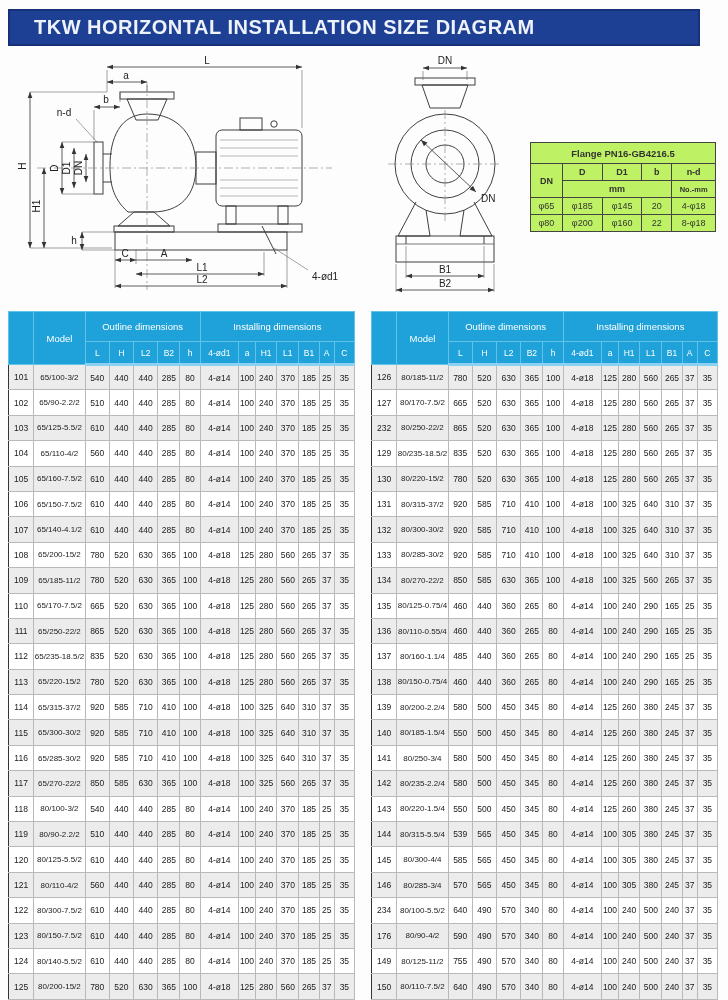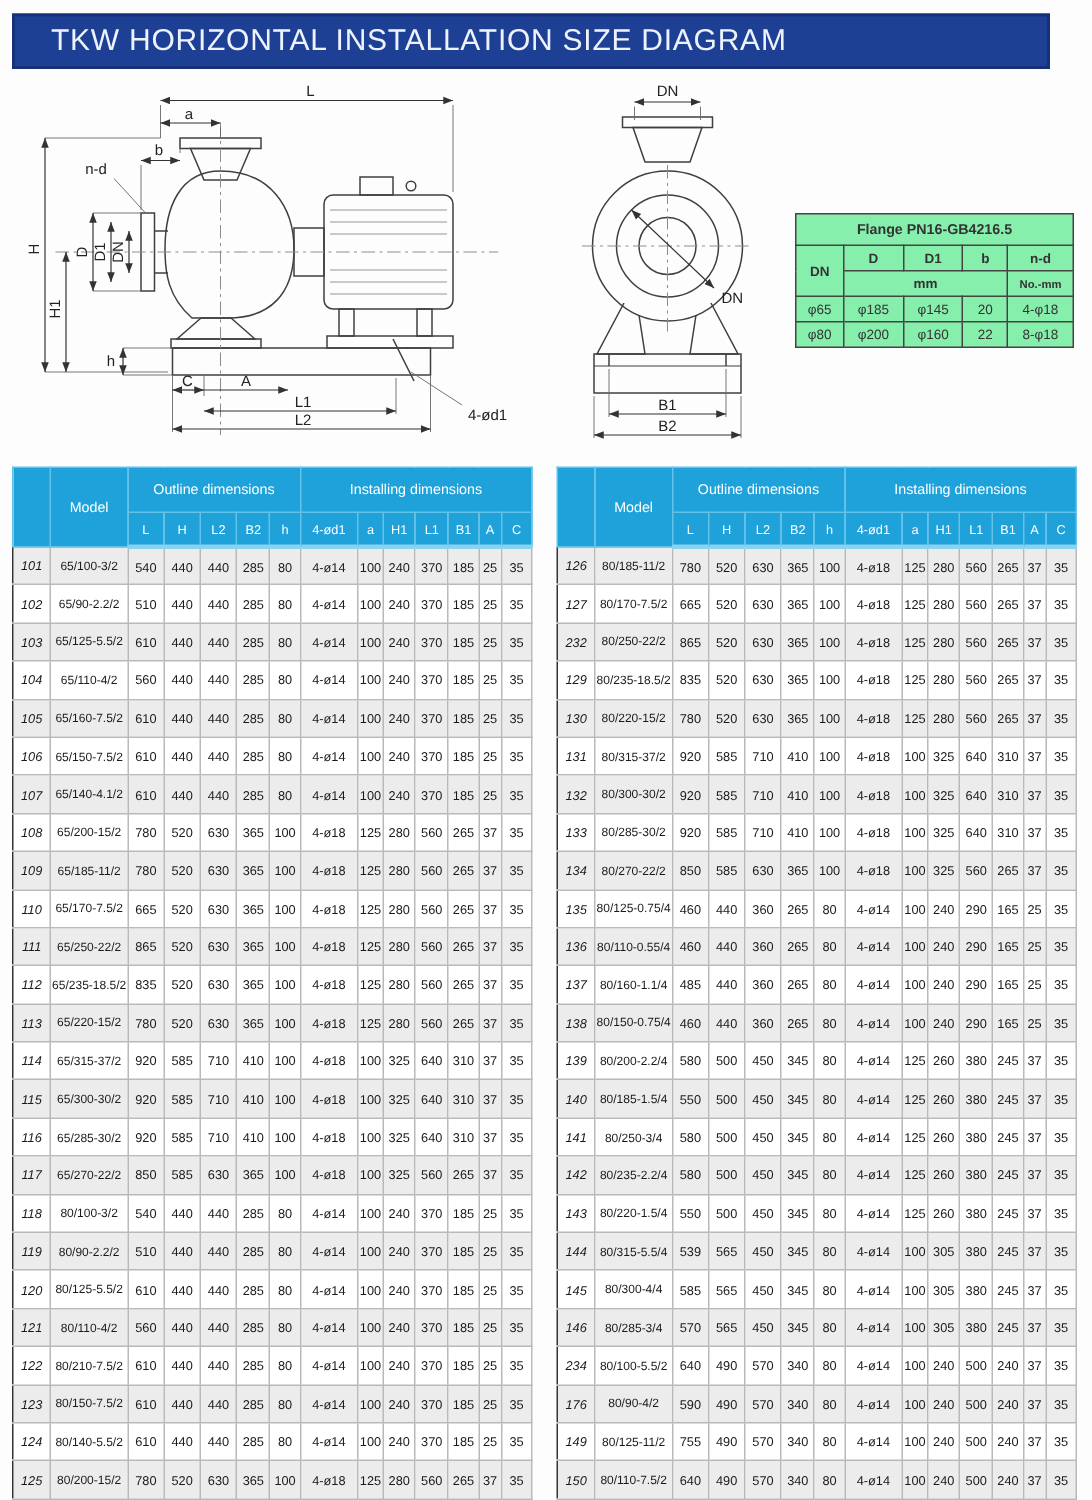--- a/index.html
+++ b/index.html
@@ -9,7 +9,7 @@
   .banner{position:absolute;left:8px;top:9px;width:688px;height:33px;
           background:#1d4094;border:2px solid #16307a;
           display:flex;align-items:center;}
-  .banner h1{margin:0 0 0 24px;font-size:20px;font-weight:normal;color:#eef2fb;
+  .banner h1{margin:0 0 0 24px;font-size:20px;font-weight:bold;color:#eef2fb;
              letter-spacing:.5px;white-space:nowrap;}
   
   .drawings{position:absolute;left:0;top:48px;width:728px;height:260px;}

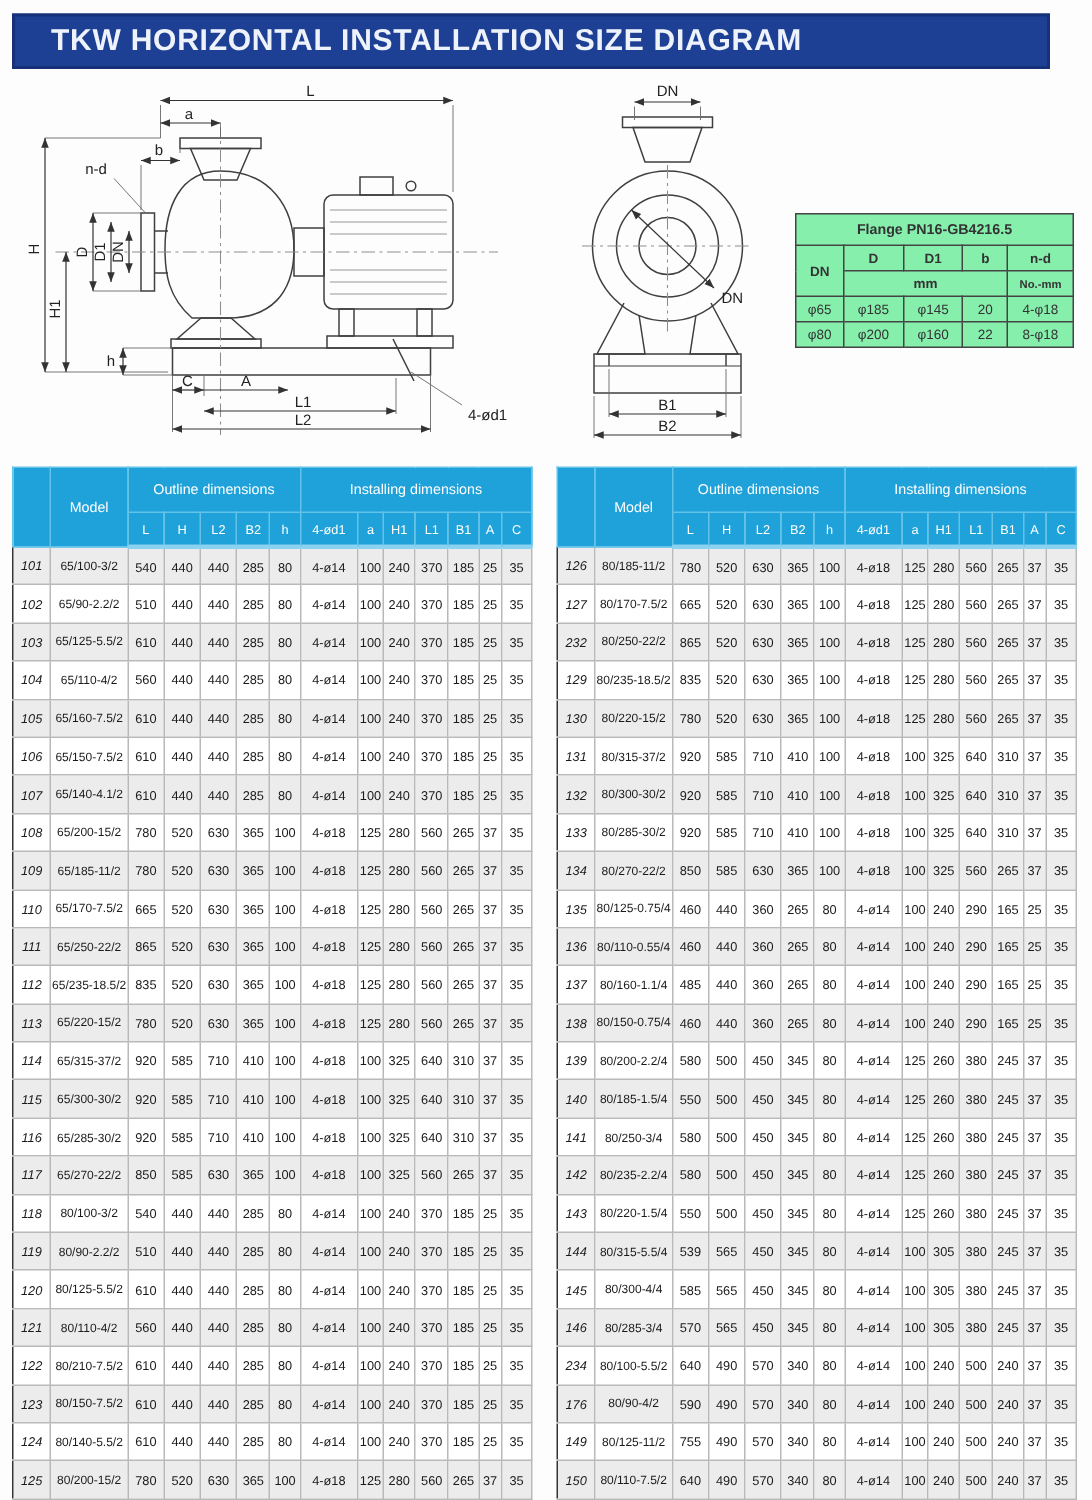--- a/index.html
+++ b/index.html
@@ -17,7 +17,7 @@
   svg text{font-family:"Liberation Sans",sans-serif;font-size:10px;fill:#222;}
   
   .flange{position:absolute;left:530px;top:94px;width:186px;border-collapse:collapse;
-          font-size:9px;color:#333;background:#86efac;}
+          font-size:9px;color:#333;background:#bef264;}
   .flange th,.flange td{border:1px solid #444;text-align:center;padding:1px 0;height:14px;}
   .flange .ttl{font-size:9.5px;height:18px;border-bottom:1px solid #444;}
   .flange .small{font-size:7.5px;}

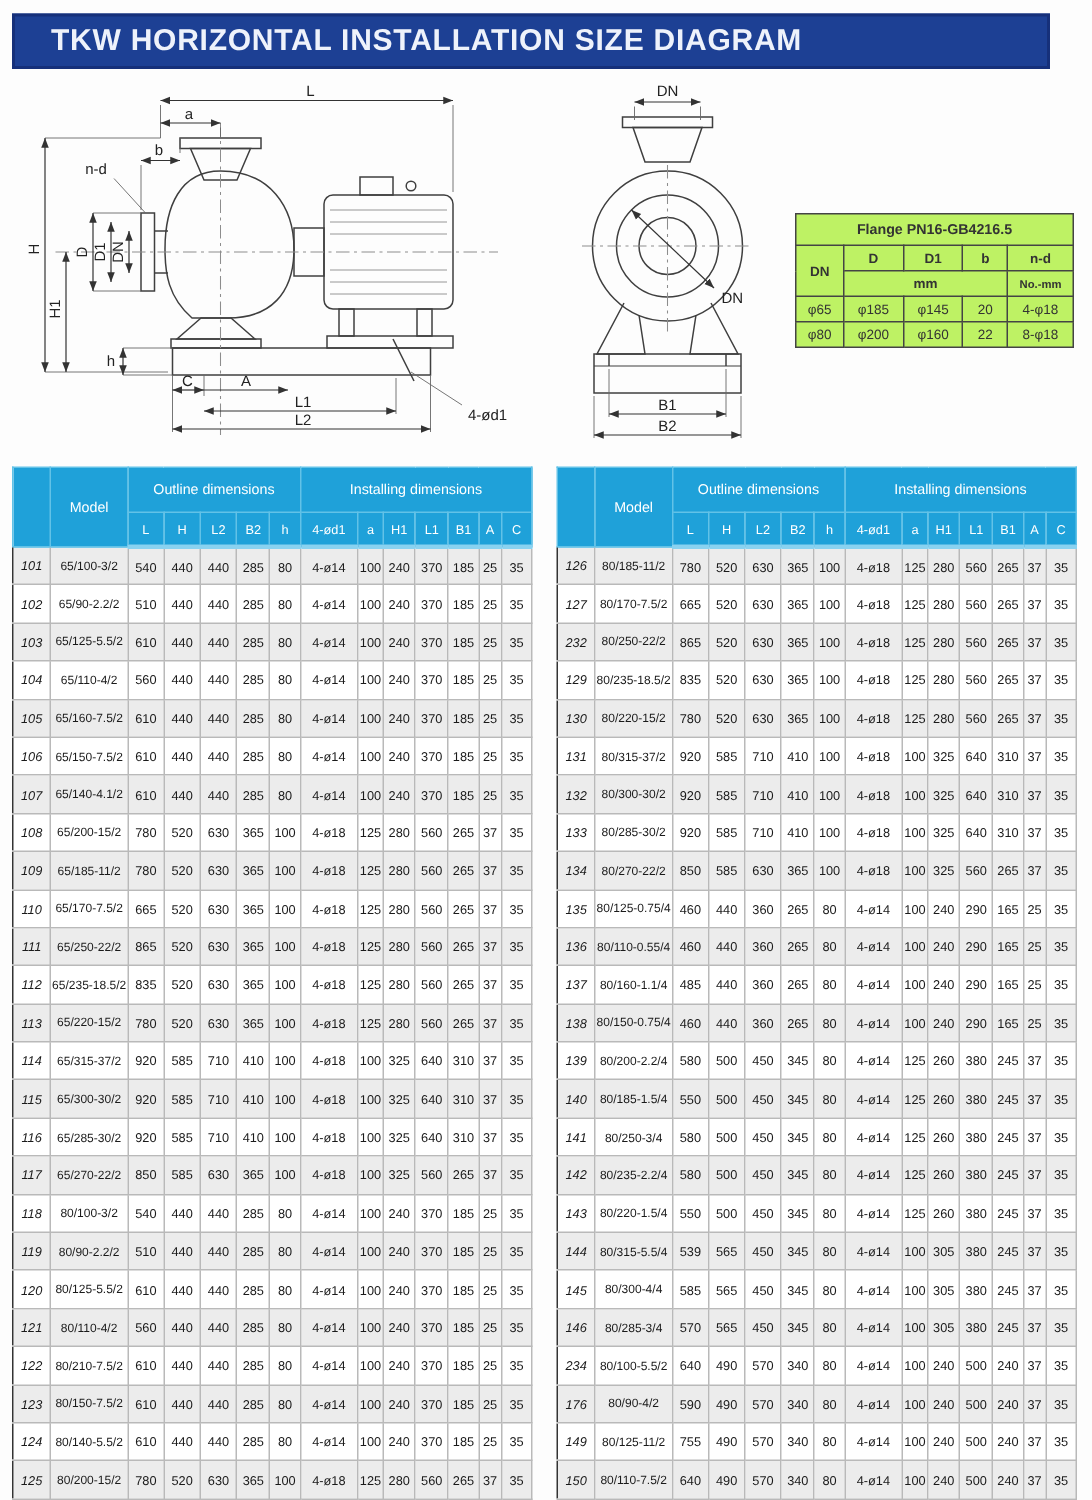--- a/index.html
+++ b/index.html
@@ -37,7 +37,7 @@
   table.half tbody tr:nth-child(even){background:#ffffff;}
   table.half tbody td:nth-child(2){font-size:8px;}
   table.half tbody td:nth-child(8){border-left:1.6px solid #333;}
-  table.half tbody td:first-child{border-left:none;font-style:italic;}
+  table.half tbody td:first-child{border-left:none;}
 </style>
 </head>
 <body>

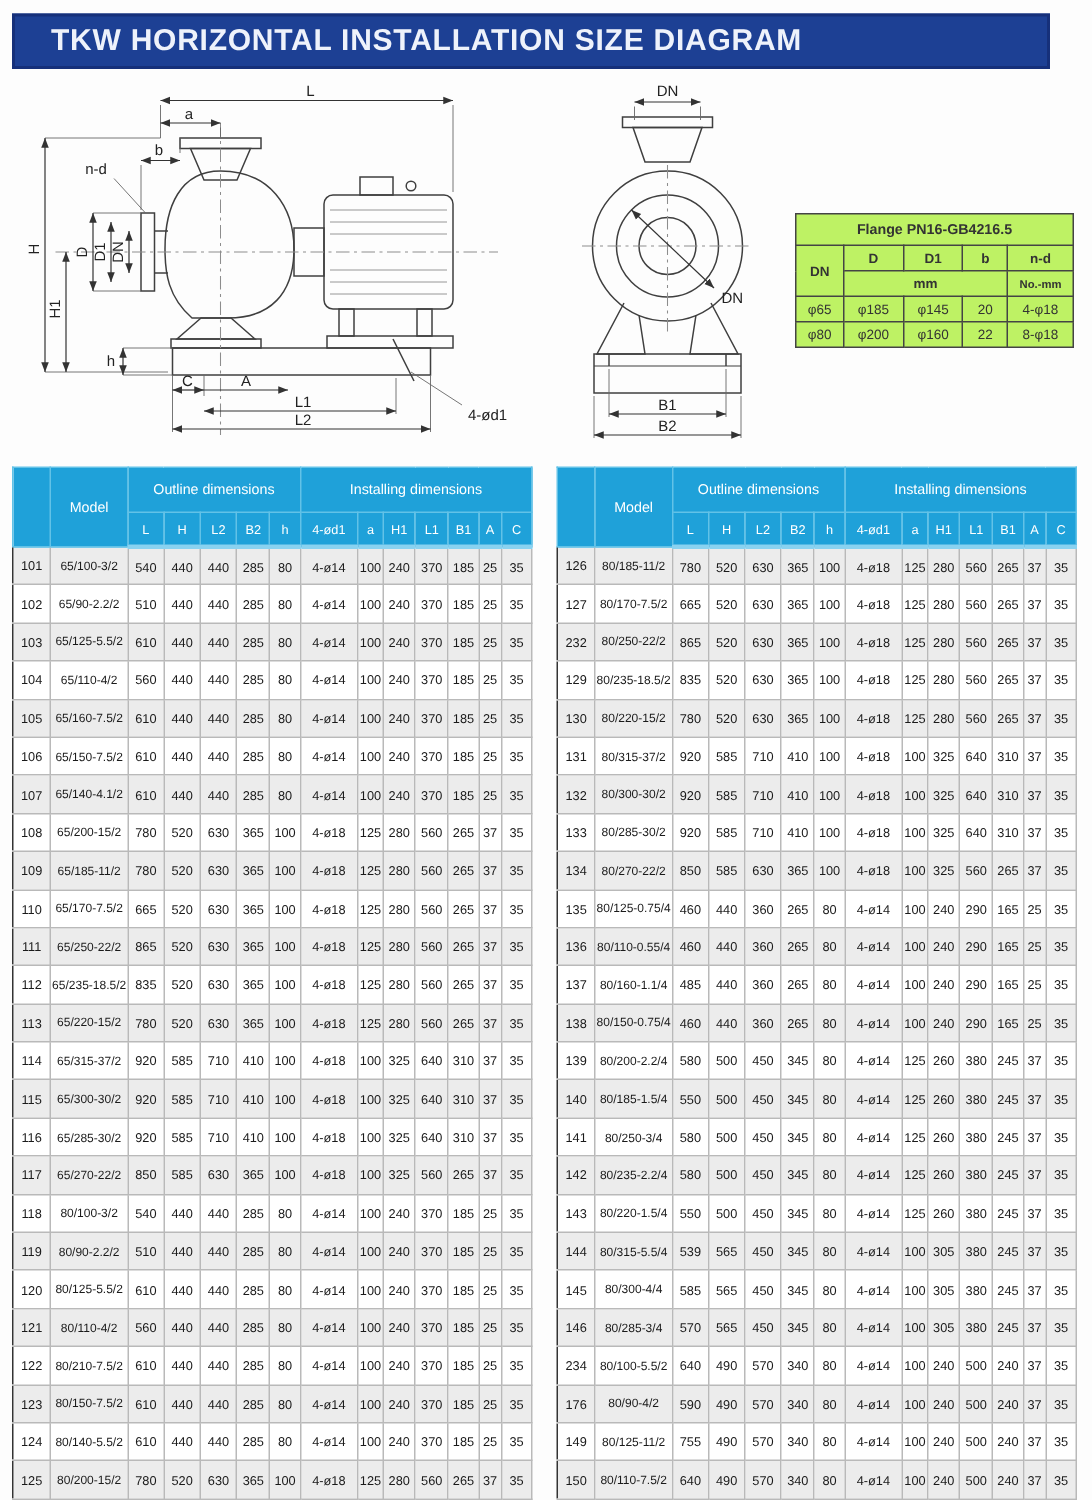--- a/index.html
+++ b/index.html
@@ -615,7 +615,7 @@
           </tr>
           <tr>
             <td>122</td>
-            <td>80/210-7.5/2</td>
+            <td>80/300-7.5/2</td>
             <td>610</td>
             <td>440</td>
             <td>440</td>

